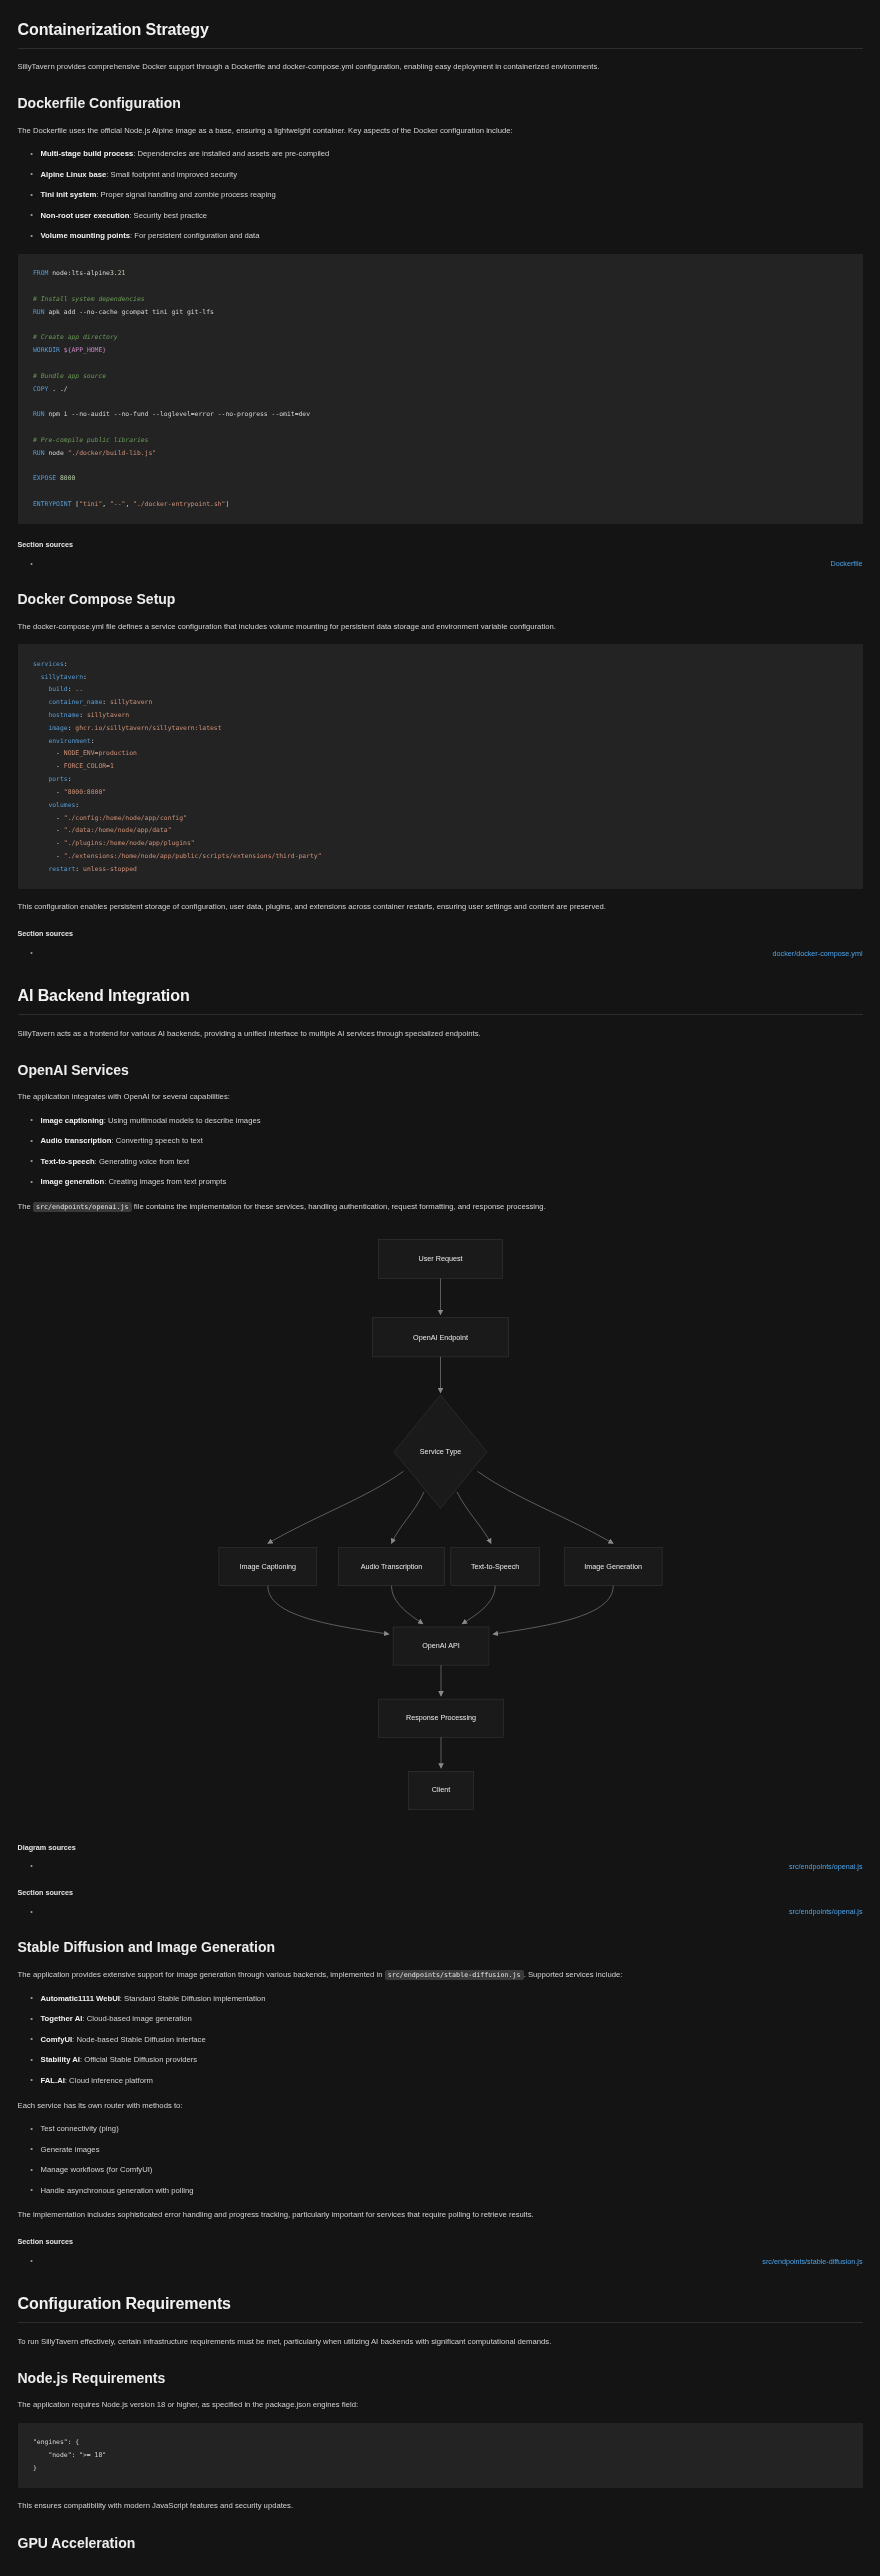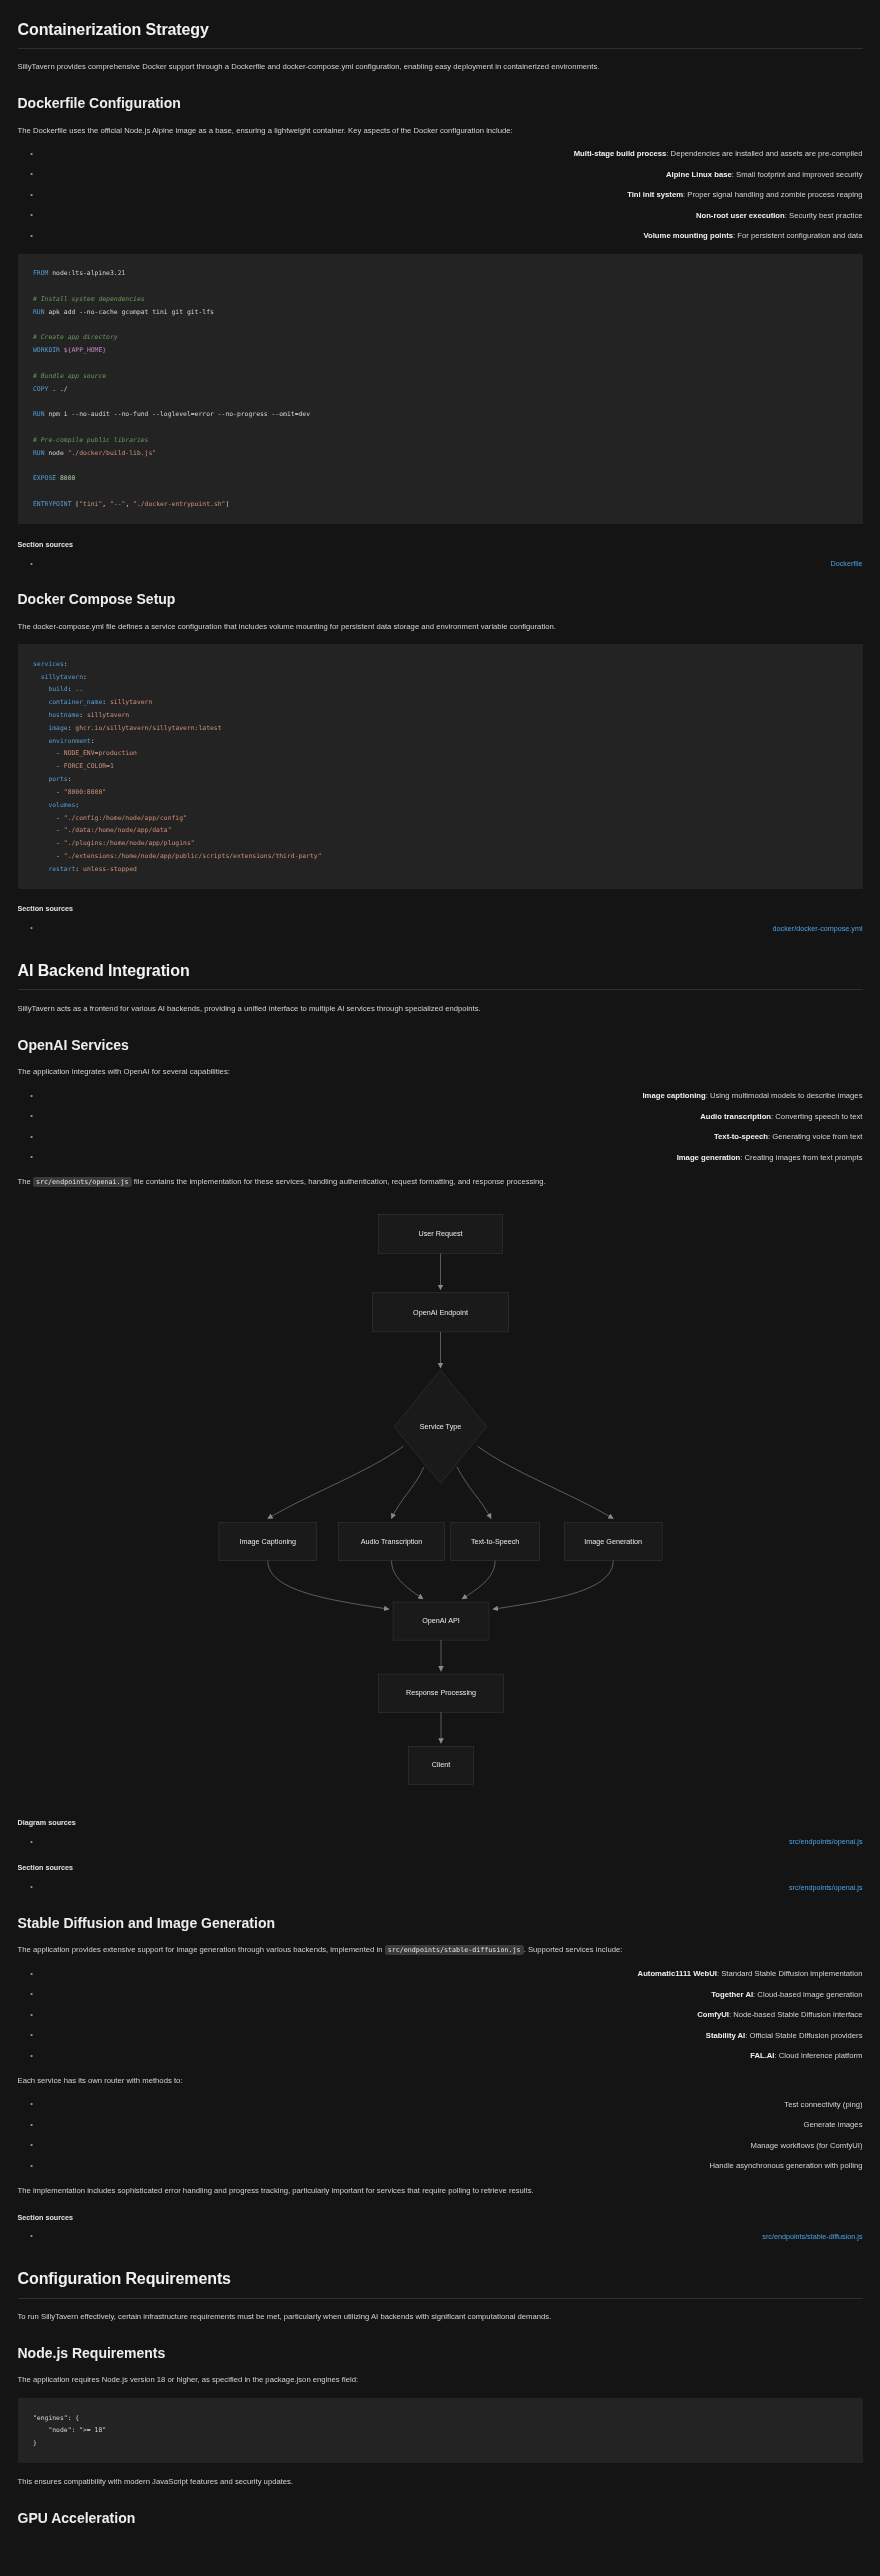--- a/index.html
+++ b/index.html
@@ -42,7 +42,6 @@
     margin: 11.3px 0 0 0;
     padding-left: 23px;
     list-style: none;
-    text-align: right;
   }
   ul.bullets > li {
     font-size: 7.7px;

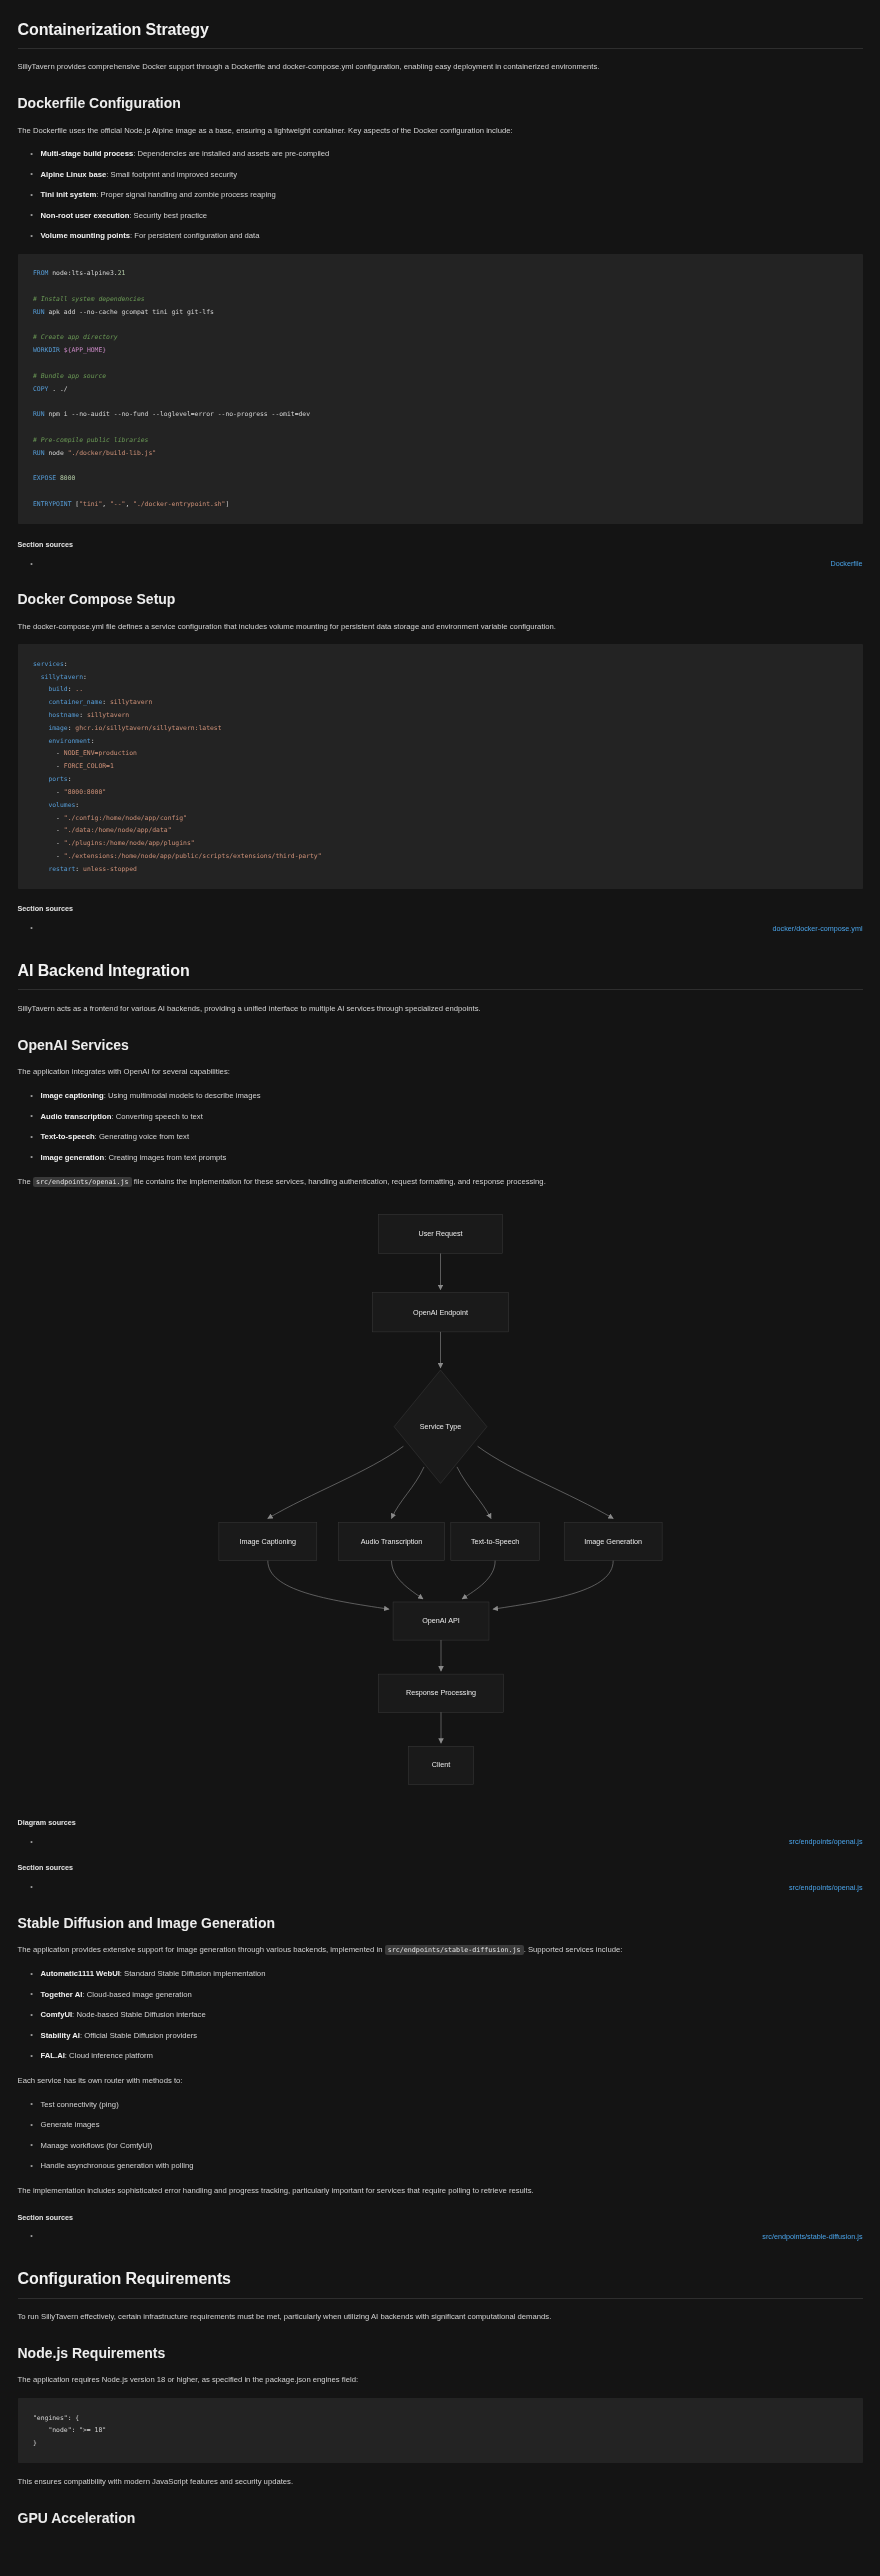--- a/index.html
+++ b/index.html
@@ -197,6 +197,7 @@
       - <span class="s">"./extensions:/home/node/app/public/scripts/extensions/third-party"</span>
     <span class="k">restart</span>:<span class="s"> unless-stopped</span></pre>
 
+  <p class="para">This configuration enables persistent storage of configuration, user data, plugins, and extensions across container restarts, ensuring user settings and content are preserved.</p>
 
   <div class="src-head">Section sources</div>
   <ul class="src-list" id="compose-sources">

